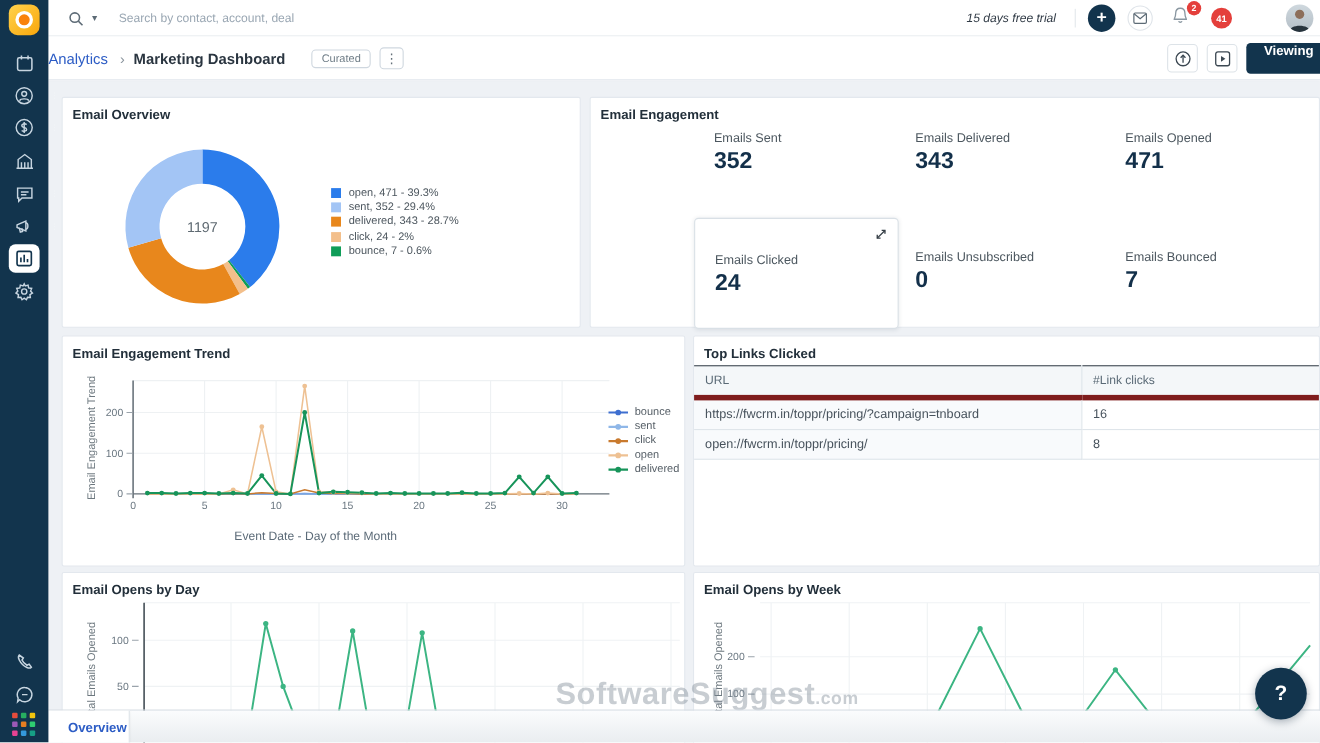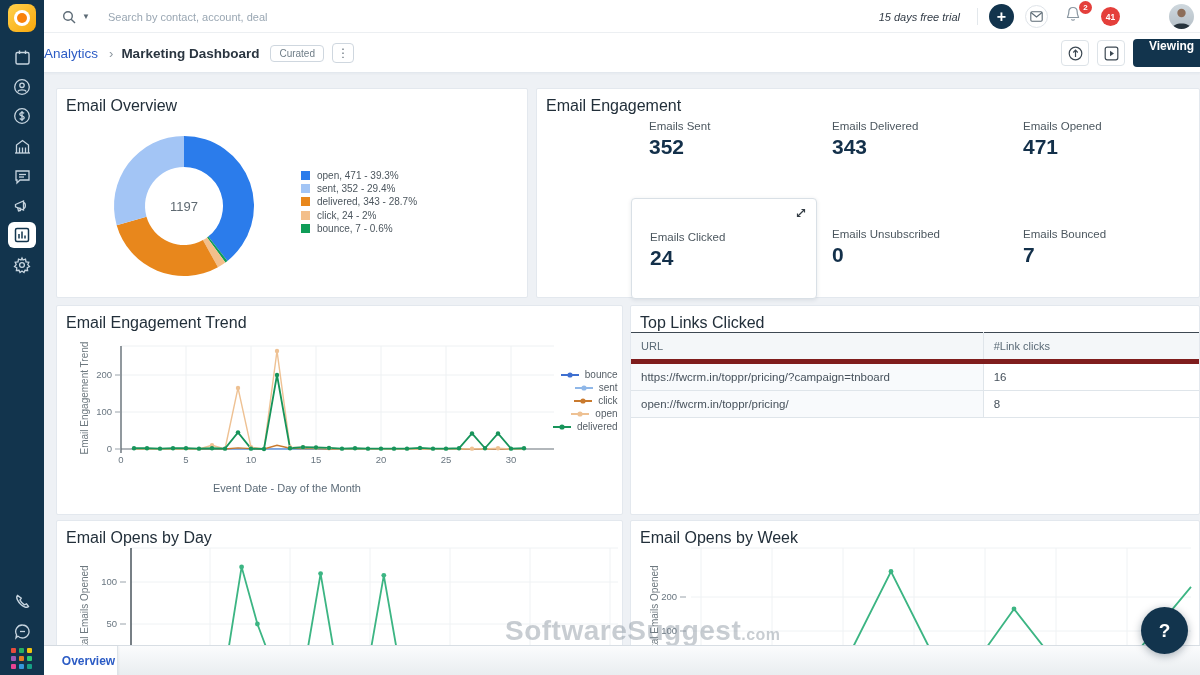--- a/index.html
+++ b/index.html
@@ -40,7 +40,7 @@
   .crumbs { position:absolute; left:0; top:0; height:40px; display:flex; align-items:center; }
   .crumb-link { color:#2c5cc5; font-size:13.5px; margin-right:11px; cursor:pointer; }
   .crumb-chev { color:#8b959e; font-size:13px; margin-right:8px; }
-  .crumb-title { color:#2a3540; font-size:13.5px; font-weight:700; margin-right:11px; }
+  .crumb-title { color:#2a3540; font-size:13.5px; font-weight:700; margin-right:24px; }
   .curated { border:1px solid #cfd7df; border-radius:4px; color:#6f7d87; font-size:10px; padding:2px 8px; margin-right:8px; }
   .kebab { border:1px solid #cfd7df; border-radius:4px; color:#64707a; font-size:12px; width:22px; height:20px; display:flex; align-items:center; justify-content:center; cursor:pointer; background:#fff; }
   .sub-actions { position:absolute; right:0; top:0; height:40px; display:flex; align-items:center; gap:8px; }

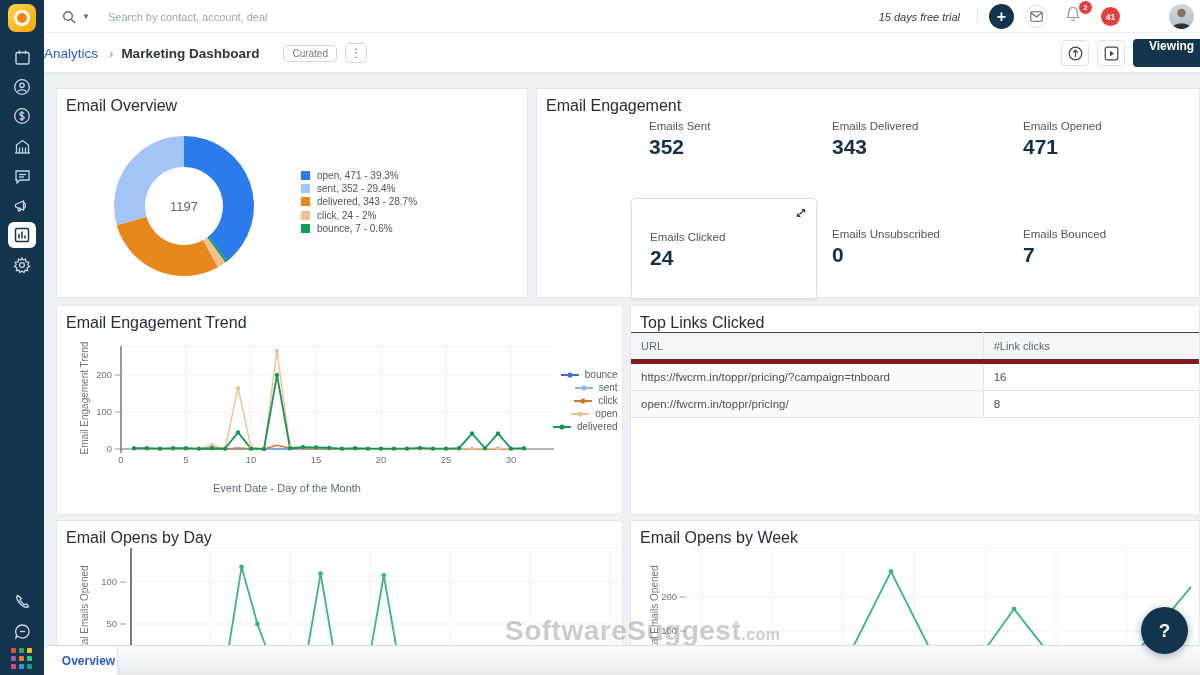--- a/index.html
+++ b/index.html
@@ -50,7 +50,7 @@
   
   .content { position:absolute; left:44px; top:73px; width:1156px; height:602px; background:#eef1f5; }
   .card { position:absolute; background:#fff; border:1px solid #e3e8ee; border-radius:2px; }
-  .card-title { position:absolute; left:9px; top:8px; font-size:16px; font-weight:400; color:#222f3a; }
+  .card-title { position:absolute; left:9px; top:8px; font-size:12px; font-weight:700; color:#222f3a; }
 
   #card-overview { left:12px; top:15px; width:472px; height:210px; }
   #card-engage   { left:492px; top:15px; width:664px; height:210px; }

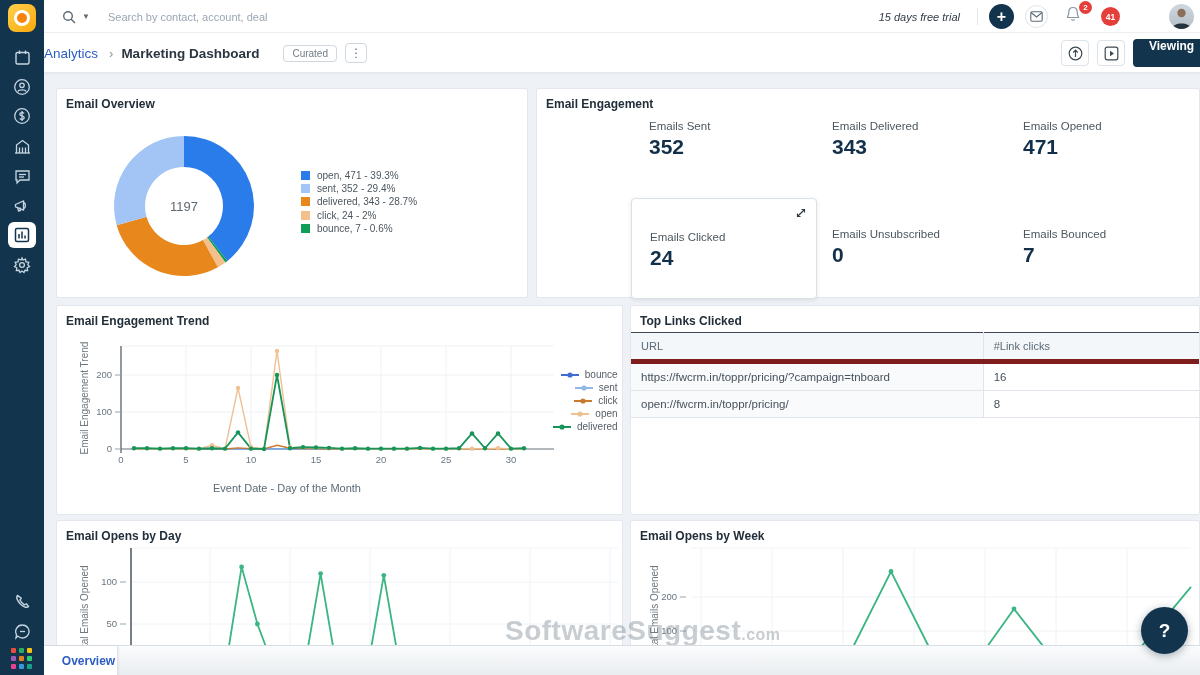--- a/index.html
+++ b/index.html
@@ -75,7 +75,7 @@
   .ylab { position:absolute; font-size:10px; color:#6d787f; transform:rotate(-90deg); transform-origin:center; white-space:nowrap; }
   .xlab { position:absolute; font-size:11px; color:#5c6b78; width:100%; text-align:center; }
   .tr-legend { position:absolute; left:496px; top:62px; }
-  .tr-legend .li { display:flex; align-items:center; height:13px; cursor:pointer;justify-content:flex-end; }
+  .tr-legend .li { display:flex; align-items:center; height:13px; cursor:pointer; }
   .tr-legend .lt { font-size:10px; color:#555e66; margin-left:6px; }
 
   .links-table { position:absolute; left:0px; top:26px; width:568px; border-top:1.5px solid #3d4852; border-collapse:collapse; }

